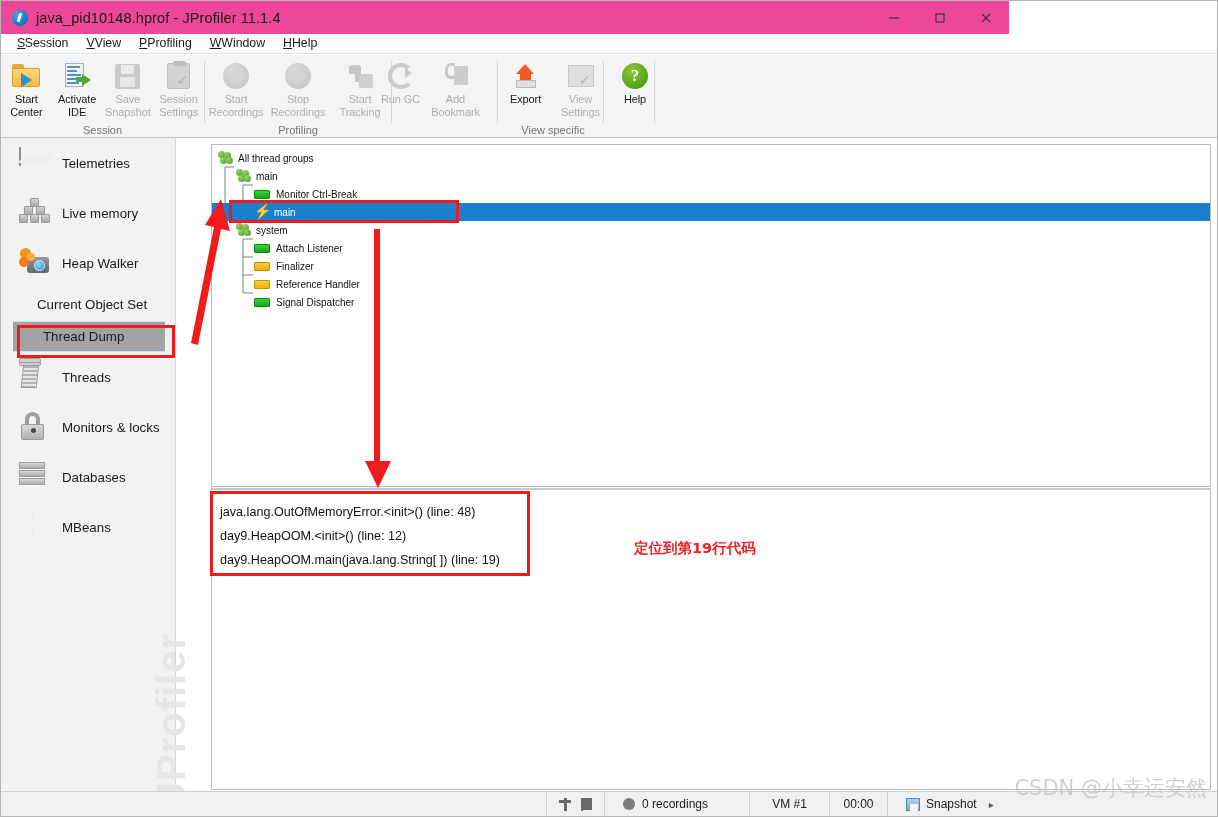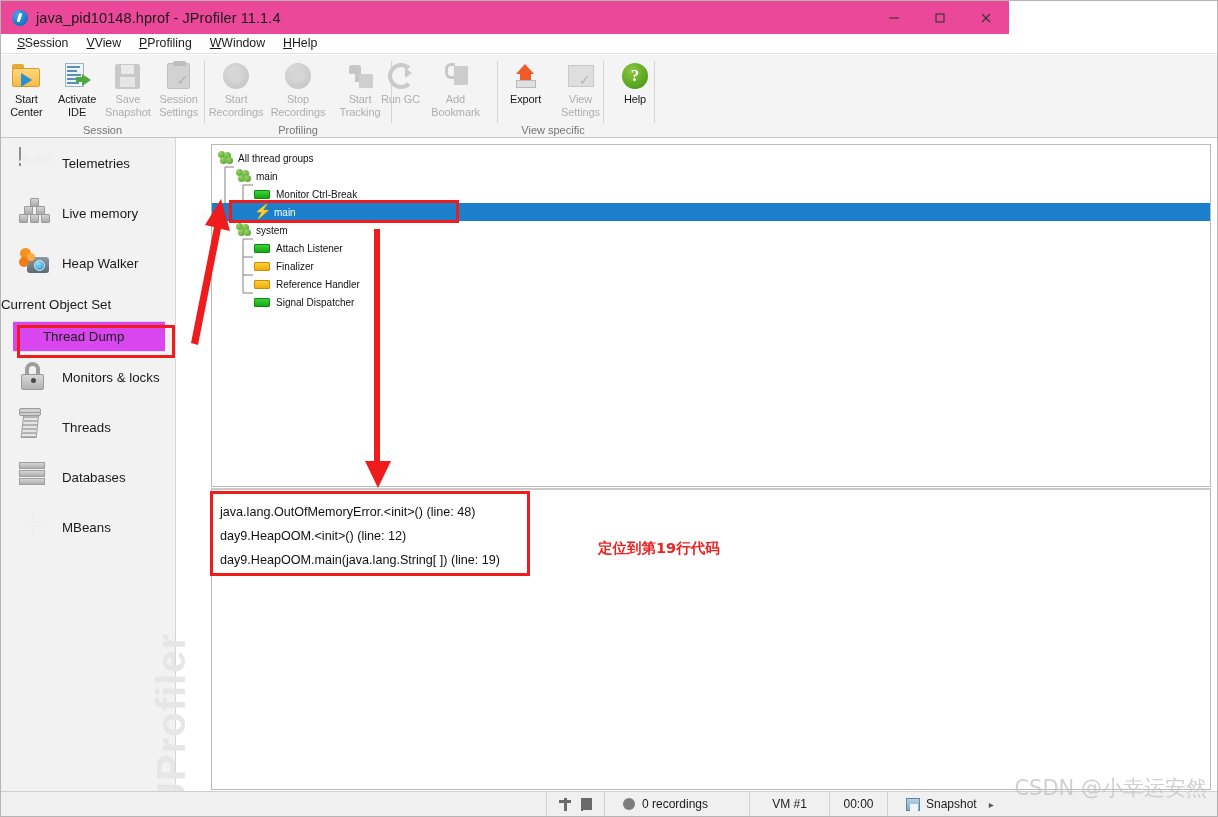--- a/index.html
+++ b/index.html
@@ -158,7 +158,7 @@
   .side-item .sico { width: 30px; height: 30px; margin-right: 13px; flex: 0 0 auto; position: relative; }
   .side-item .slbl { font-size: 13.3px; color: #1a1a1a; }
   .side-sub {
-    height: 33px; display: flex; align-items: center; 
+    height: 33px; display: flex; align-items: center; padding-left: 36px;
     font-size: 13.3px; color: #1a1a1a;
   }
   .side-sel {

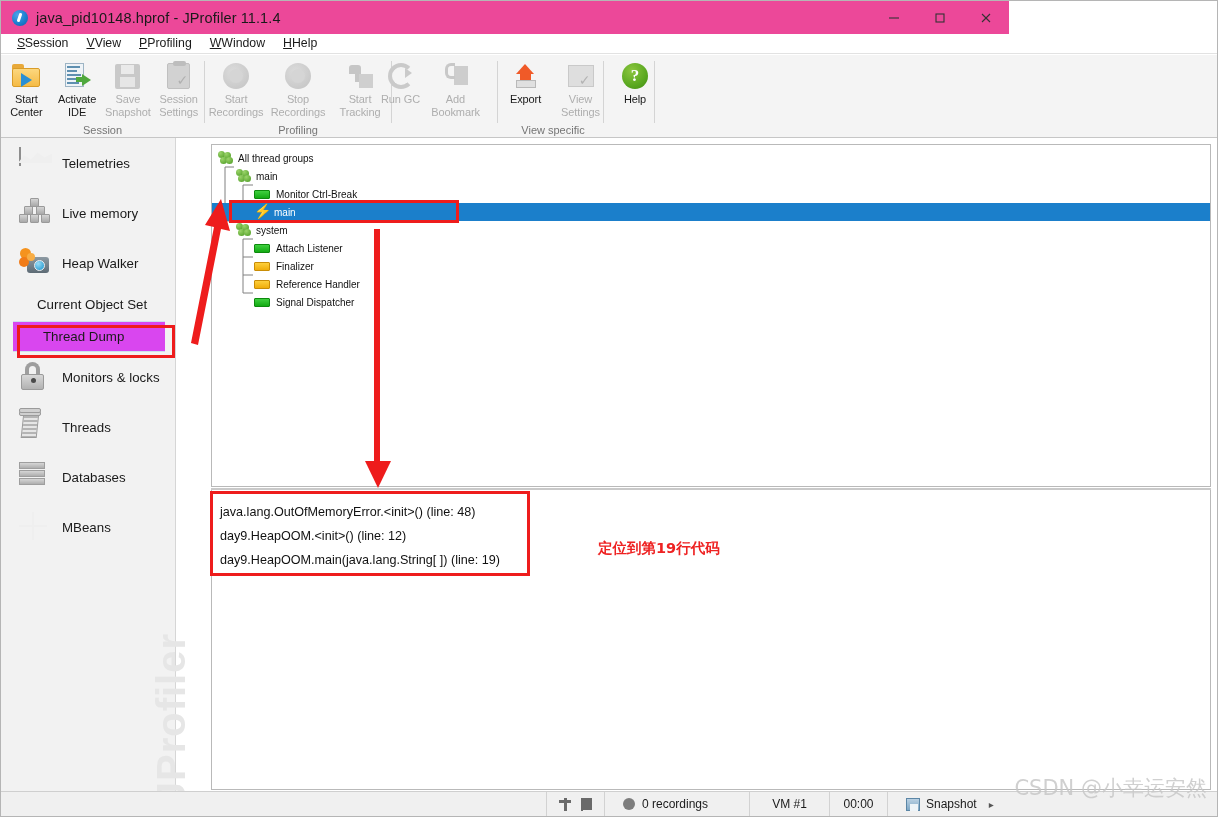--- a/index.html
+++ b/index.html
@@ -164,7 +164,7 @@
   .side-sel {
     height: 31px; display: flex; align-items: center; padding-left: 30px;
     font-size: 13.3px; color: #1a1a1a;
-    background: #d946ef; border-top: 1px solid #cfe0ee; border-bottom: 1px solid #cfe0ee;
+    background: #a3a3a3; border-top: 1px solid #cfe0ee; border-bottom: 1px solid #cfe0ee;
     margin-left: 12px; margin-right: 10px; border-radius: 1px;
   }
 

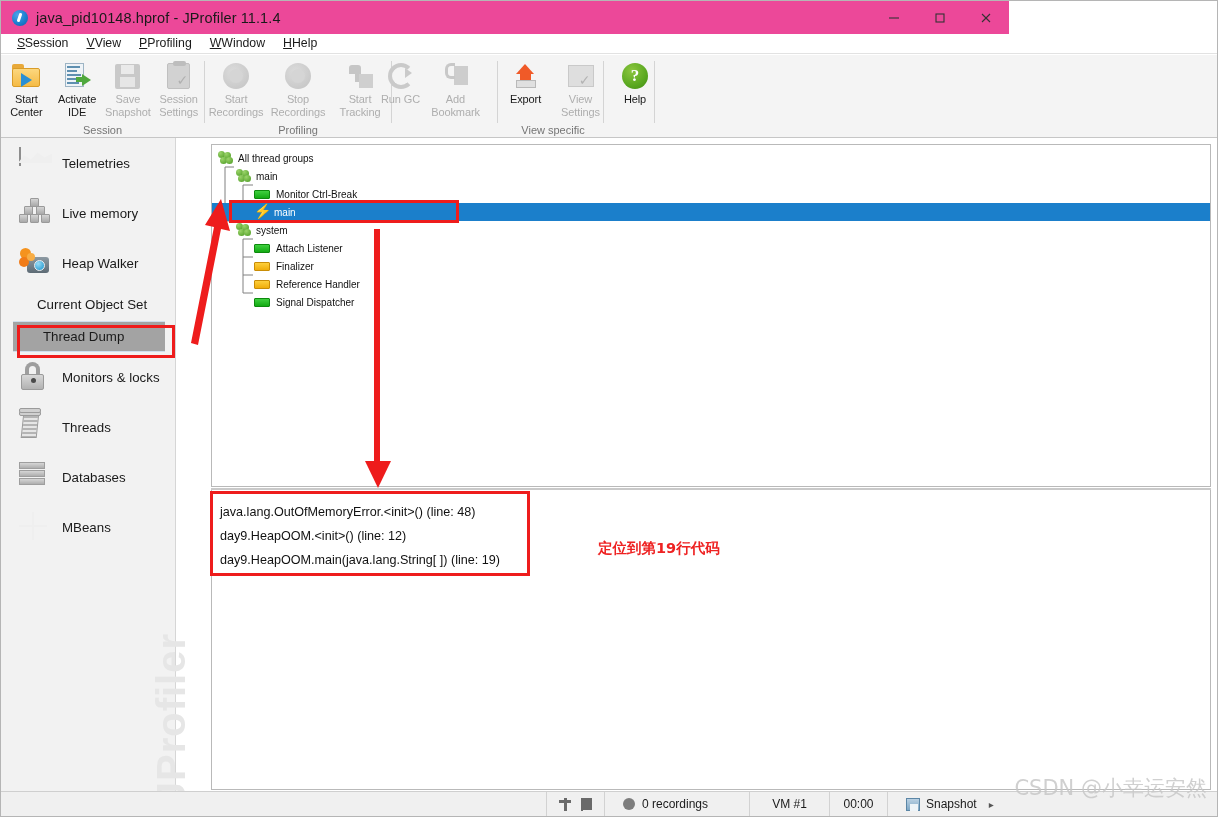--- a/index.html
+++ b/index.html
@@ -506,12 +506,12 @@
     <div class="side-sub">Current Object Set</div>
     <div class="side-sel">Thread Dump</div>
     <div class="side-item">
+      <span class="sico"><span class="si-thr"><span class="spool"></span><span class="cap"></span><span class="cap2"></span></span></span>
+      <span class="slbl">Threads</span>
+    </div>
+    <div class="side-item">
       <span class="sico"><span class="si-lock"><span class="shk"></span><span class="bd"></span><span class="kh"></span></span></span>
       <span class="slbl">Monitors &amp; locks</span>
-    </div>
-    <div class="side-item">
-      <span class="sico"><span class="si-thr"><span class="spool"></span><span class="cap"></span><span class="cap2"></span></span></span>
-      <span class="slbl">Threads</span>
     </div>
     <div class="side-item">
       <span class="sico"><span class="si-db"><i class="d1"></i><i class="d2"></i><i class="d3"></i></span></span>

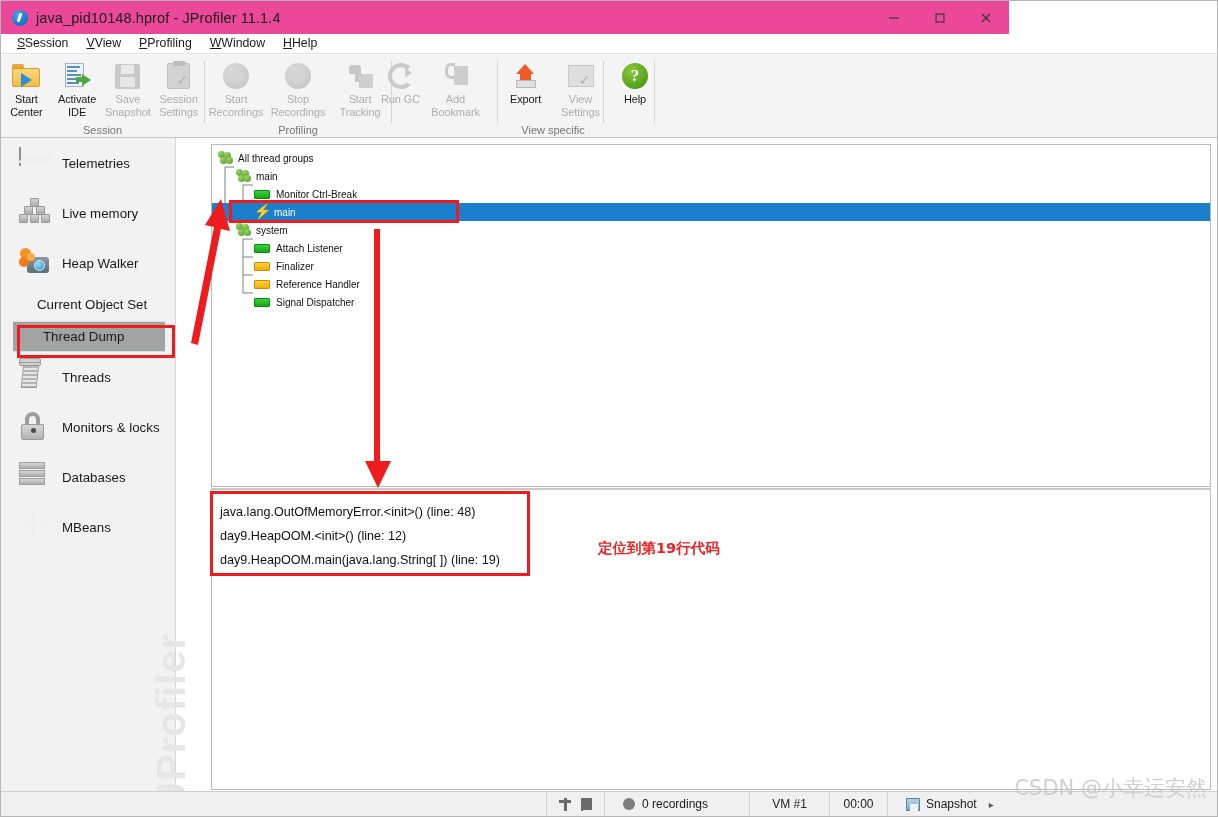--- a/index.html
+++ b/index.html
@@ -279,7 +279,7 @@
   .ann-box { position: absolute; border: 3px solid #ee1c1c; pointer-events: none; }
   .ann-note {
     position: absolute; color: #ee2222; font-size: 14.5px; font-weight: 600;
-    font-family: "DejaVu Sans", "Liberation Sans", sans-serif; white-space: nowrap;
+    font-family: "DejaVu Sans", "Liberation Sans", sans-serif; white-space: nowrap; margin-left: 36px;
   }
   .ann-arrow { position: absolute; pointer-events: none; }
 

